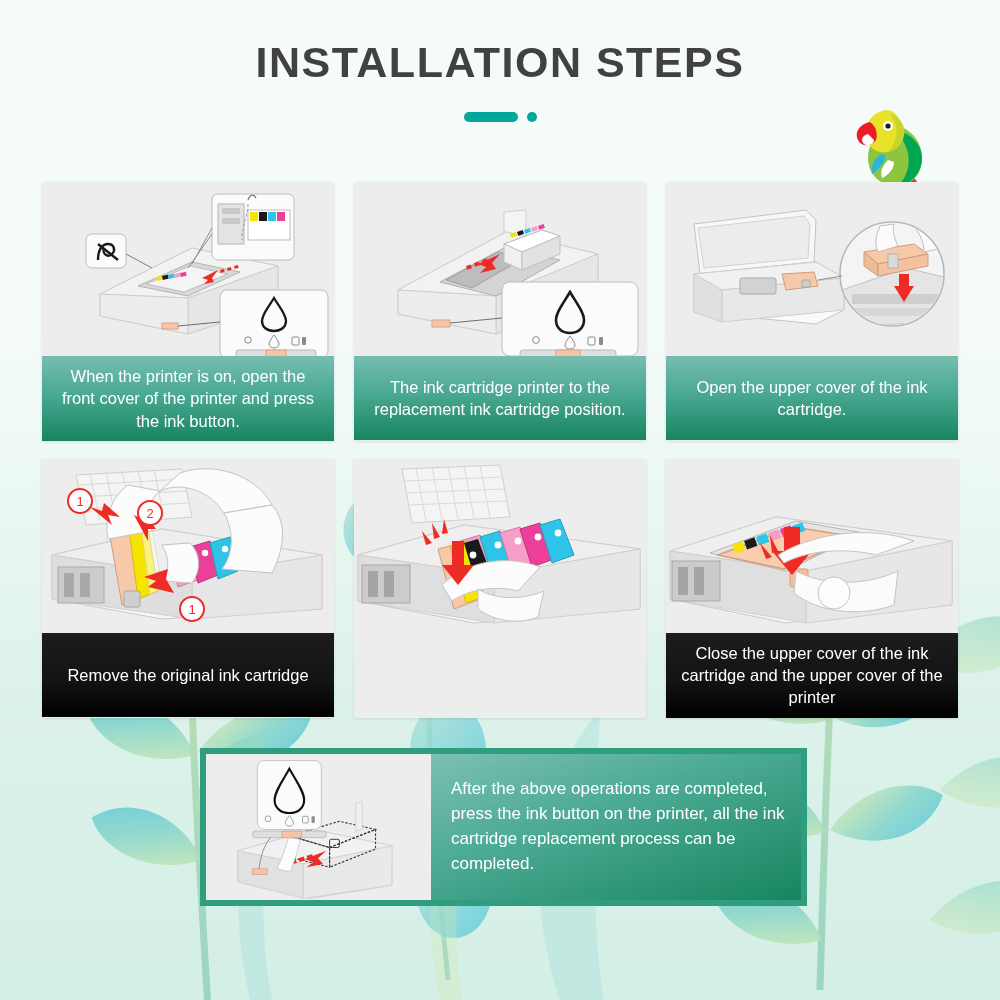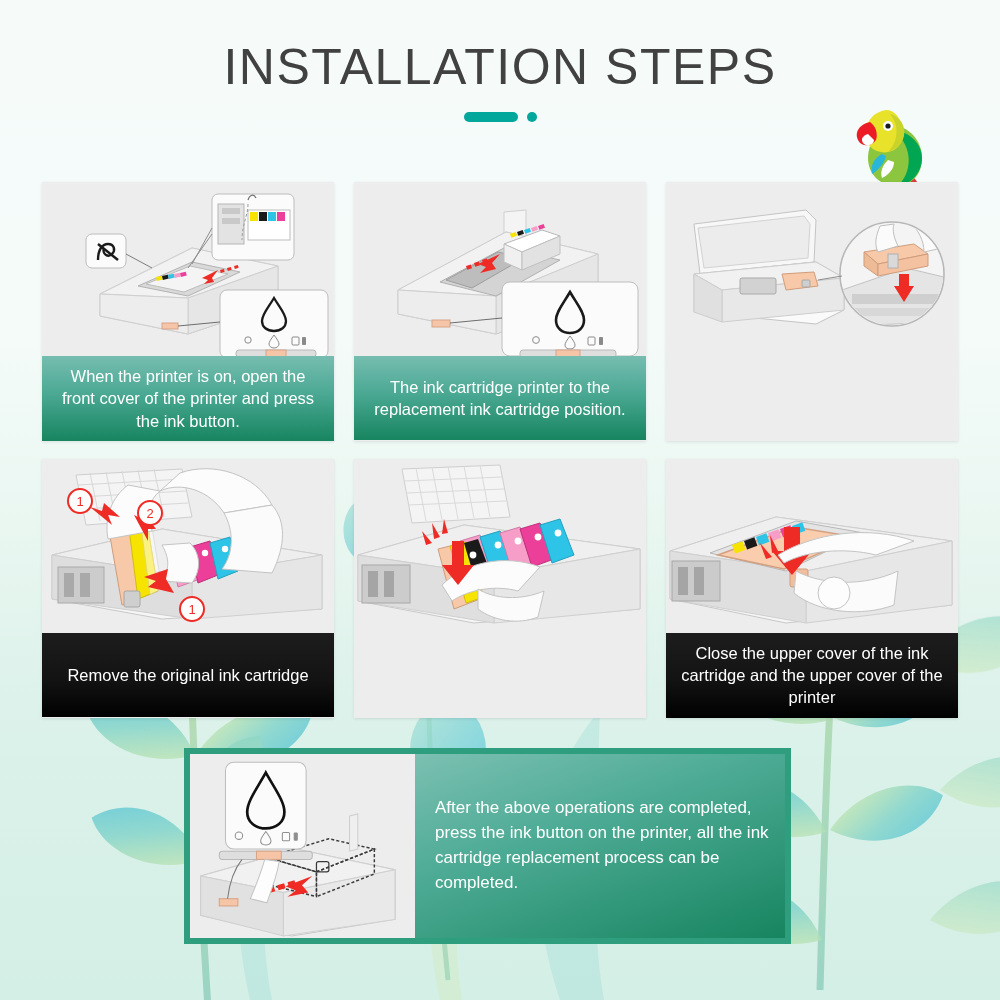--- a/index.html
+++ b/index.html
@@ -23,7 +23,7 @@
   
   .title{
     position:absolute;top:38px;left:0;right:0;text-align:center;
-    font-size:50px;font-weight:normal;letter-spacing:1.5px;color:#414141;
+    font-size:43px;font-weight:bold;letter-spacing:1.5px;color:#414141;
   }
   .divider{
     position:absolute;top:112px;left:0;right:0;display:flex;justify-content:center;

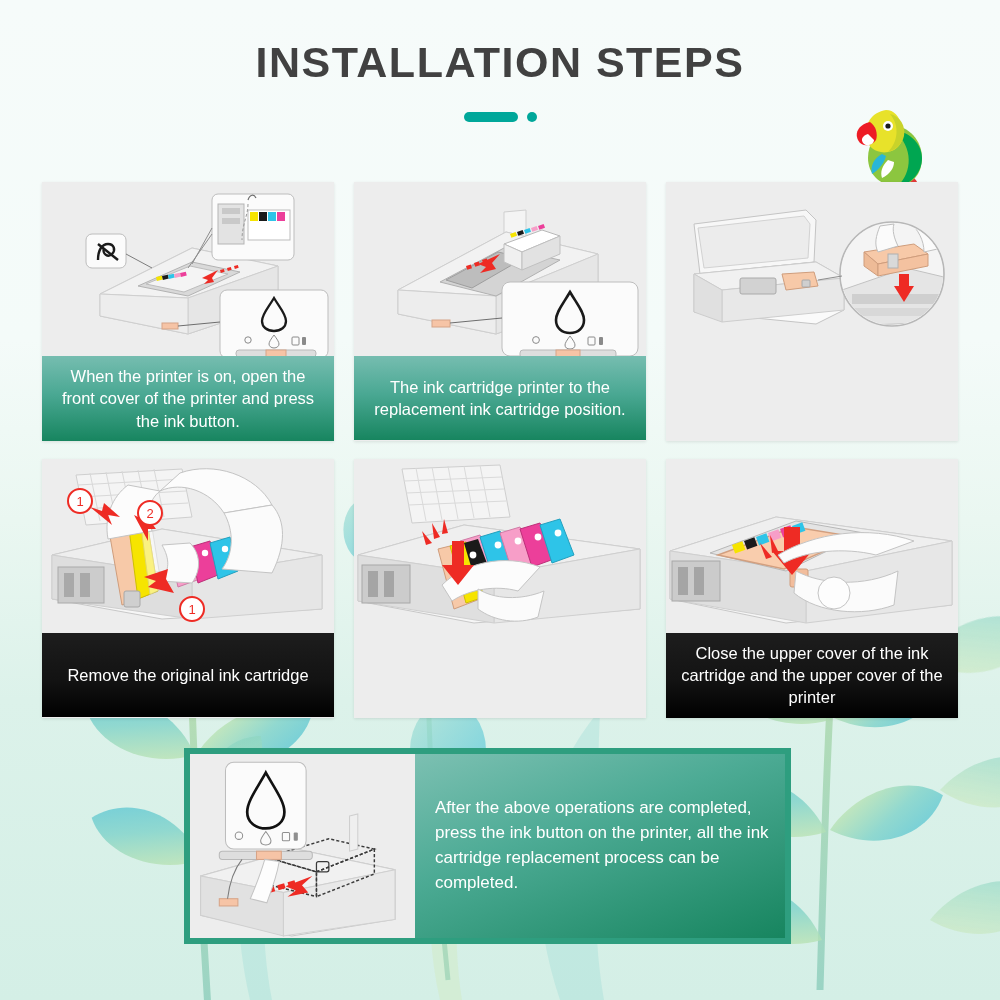--- a/index.html
+++ b/index.html
@@ -387,6 +387,7 @@
             <path d="M152 98 L 176 94" stroke="#8d8d8d" stroke-width="1"></path>
           </svg>
         </div>
+        <div class="cap teal">Open the upper cover of the ink cartridge.</div>
       </div>
     </div>
 

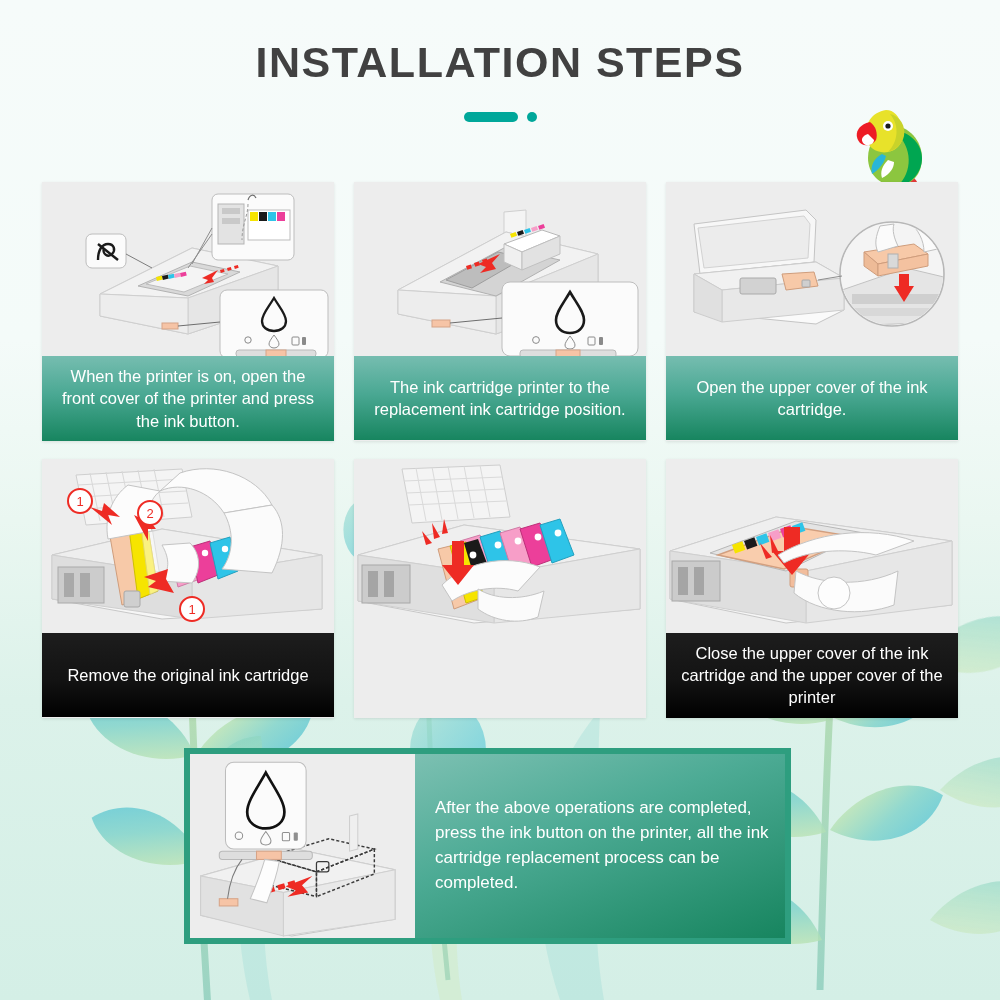--- a/index.html
+++ b/index.html
@@ -57,7 +57,7 @@
 
   
   .bottom{
-    position:absolute;left:184px;top:748px;width:607px;height:196px;
+    position:absolute;left:200px;top:748px;width:607px;height:158px;
     border:6px solid #2e9e7f;box-sizing:border-box;display:flex;background:#ededed;
   }
   .bottom .art{width:225px;position:relative;background:#ededed;overflow:hidden;}

